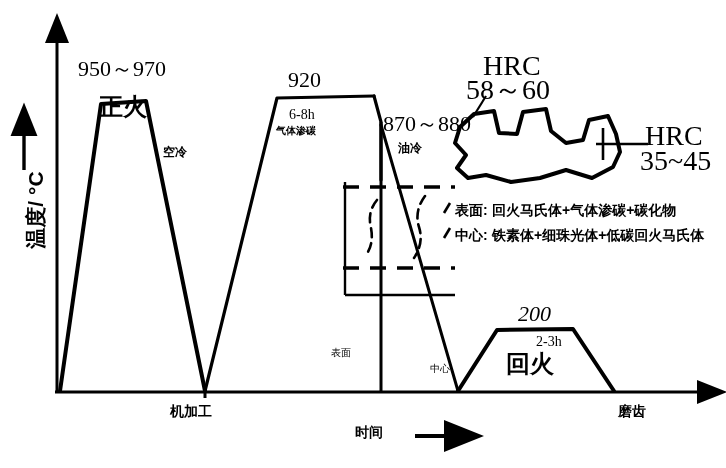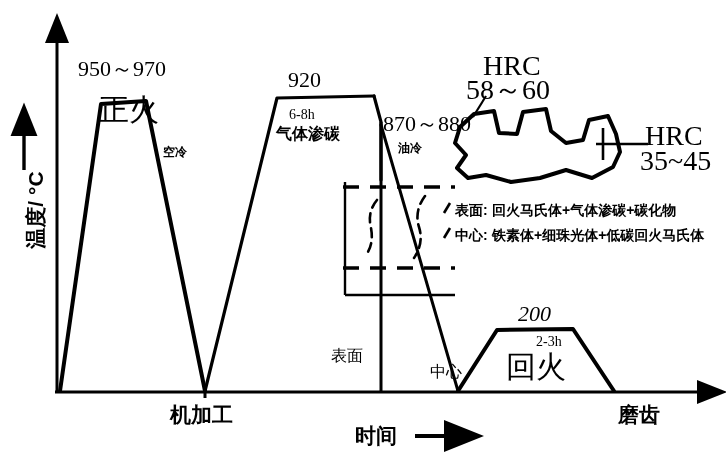--- a/index.html
+++ b/index.html
@@ -33,7 +33,7 @@
 
   .temp-num   { font-size: 22px; }
   .small-num  { font-size: 14px; }
-  .proc-big   { font-size: 30px; font-weight: normal; }
+  .proc-big   { font-size: 24px; font-weight: bold; }
   .proc-mid   { font-size: 12px; font-weight: bold; }
   .axis-cn    { font-size: 21px; font-weight: bold; }
   .mini-cn    { font-size: 16px; }

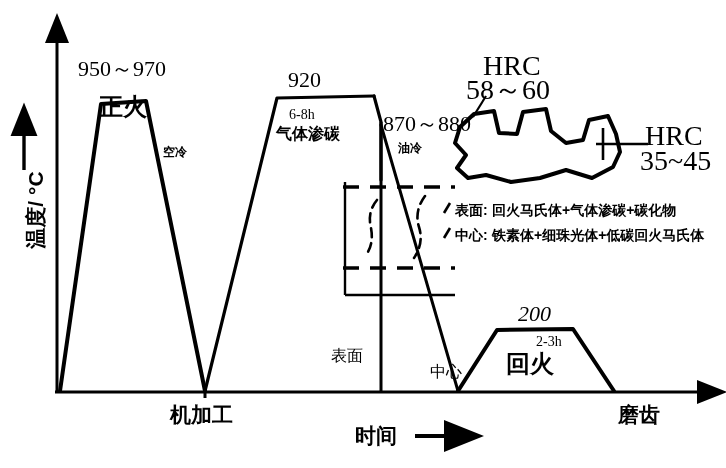--- a/index.html
+++ b/index.html
@@ -36,7 +36,7 @@
   .proc-big   { font-size: 24px; font-weight: bold; }
   .proc-mid   { font-size: 12px; font-weight: bold; }
   .axis-cn    { font-size: 21px; font-weight: bold; }
-  .mini-cn    { font-size: 16px; }
+  .mini-cn    { font-size: 10px; }
   .comp-cn    { font-size: 14px; font-weight: bold; }
   .hrc-txt    { font-size: 28px; }
 

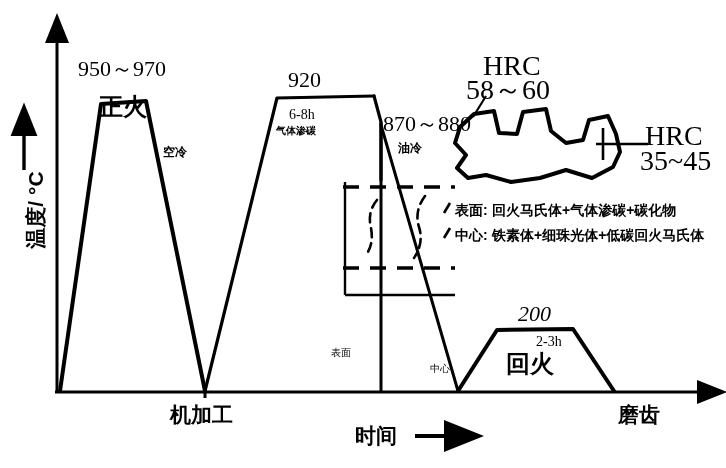--- a/index.html
+++ b/index.html
@@ -35,7 +35,7 @@
   .small-num  { font-size: 14px; }
   .proc-big   { font-size: 24px; font-weight: bold; }
   .proc-mid   { font-size: 12px; font-weight: bold; }
-  .axis-cn    { font-size: 21px; font-weight: bold; }
+  .axis-cn    { font-size: 14px; font-weight: bold; }
   .mini-cn    { font-size: 10px; }
   .comp-cn    { font-size: 14px; font-weight: bold; }
   .hrc-txt    { font-size: 28px; }

